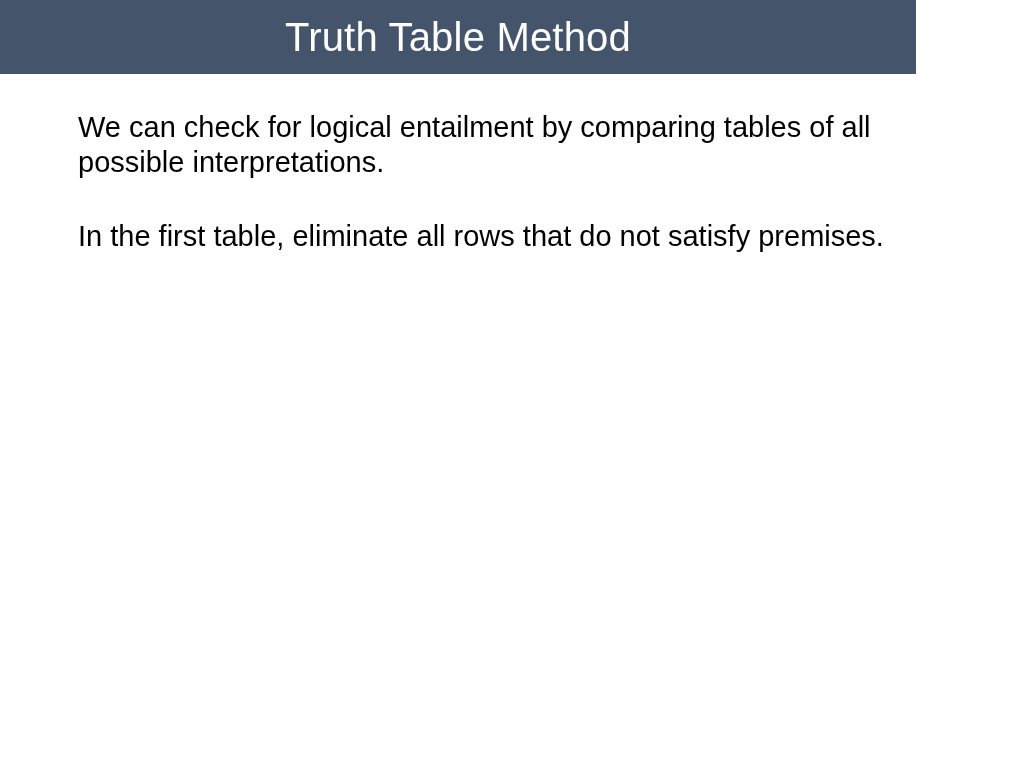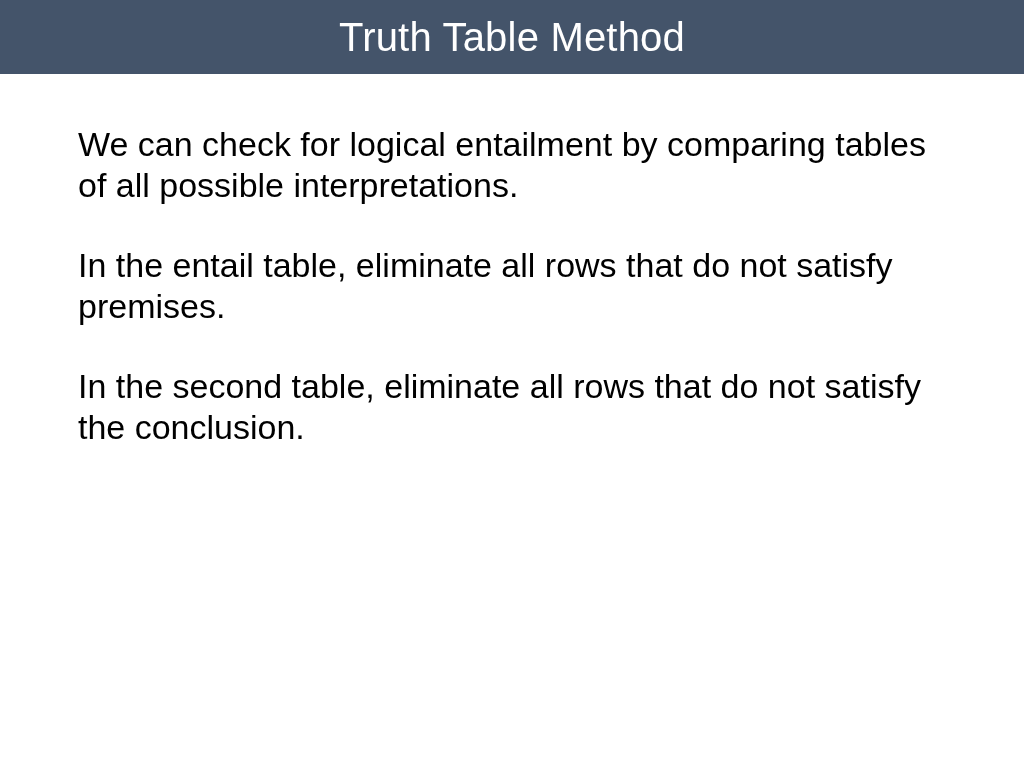--- a/index.html
+++ b/index.html
@@ -12,7 +12,7 @@
     overflow: hidden;
   }
   .title-bar {
-    width: 1024px;
+    width: 916px;
     height: 74px;
     background: #44546a;
     display: flex;

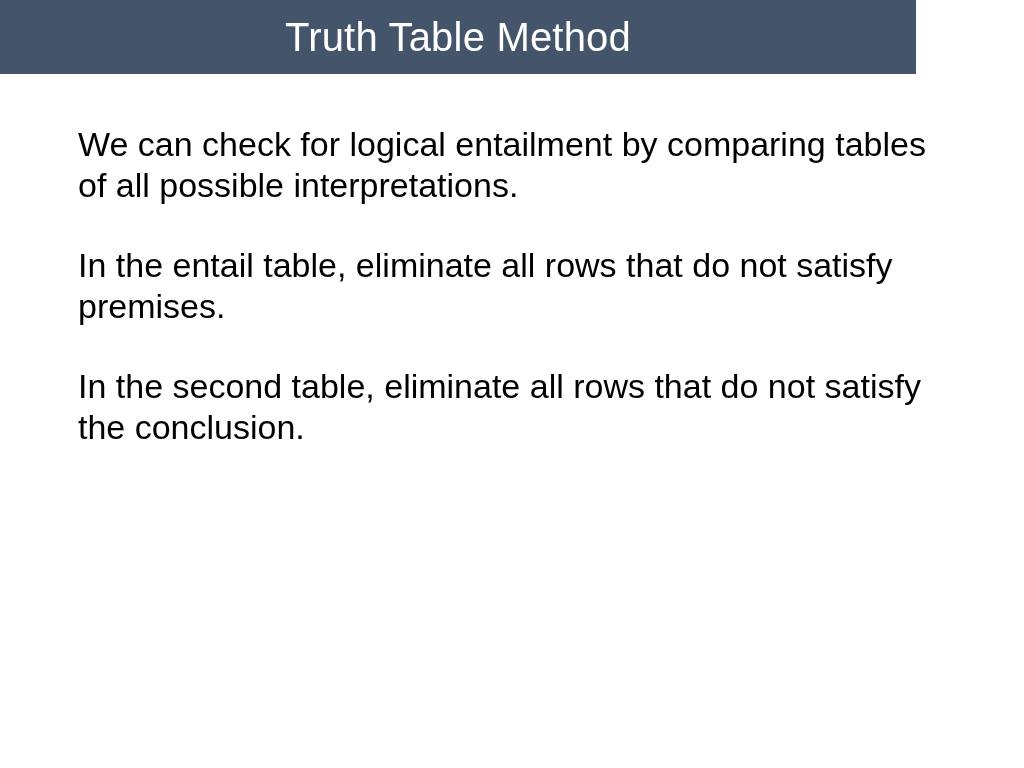--- a/index.html
+++ b/index.html
@@ -30,9 +30,9 @@
   }
   .para {
     color: #000000;
-    font-size: 34px;
+    font-size: 29px;
     line-height: 1.22;
-    margin: 14px 0 38px 0;
+    margin: 0 0 38px 0;
     font-weight: 400;
   }
 </style>

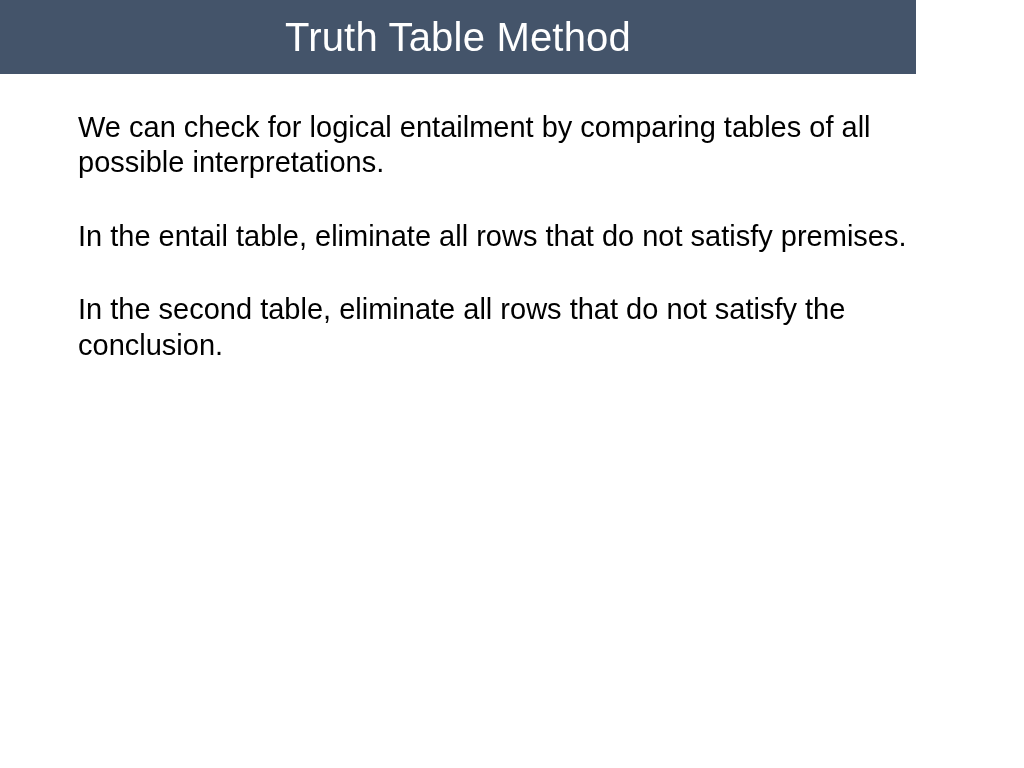--- a/index.html
+++ b/index.html
@@ -45,7 +45,7 @@
 
 <div class="body-area">
   <p class="para">We can check for logical entailment by comparing tables of all possible interpretations.</p>
-  <p class="para">In the entail table, eliminate all rows that do not satisfy premises.</p>
+  <p class="para">In the first table, eliminate all rows that do not satisfy premises.</p>
   <p class="para">In the second table, eliminate all rows that do not satisfy the conclusion.</p>
 </div>
 

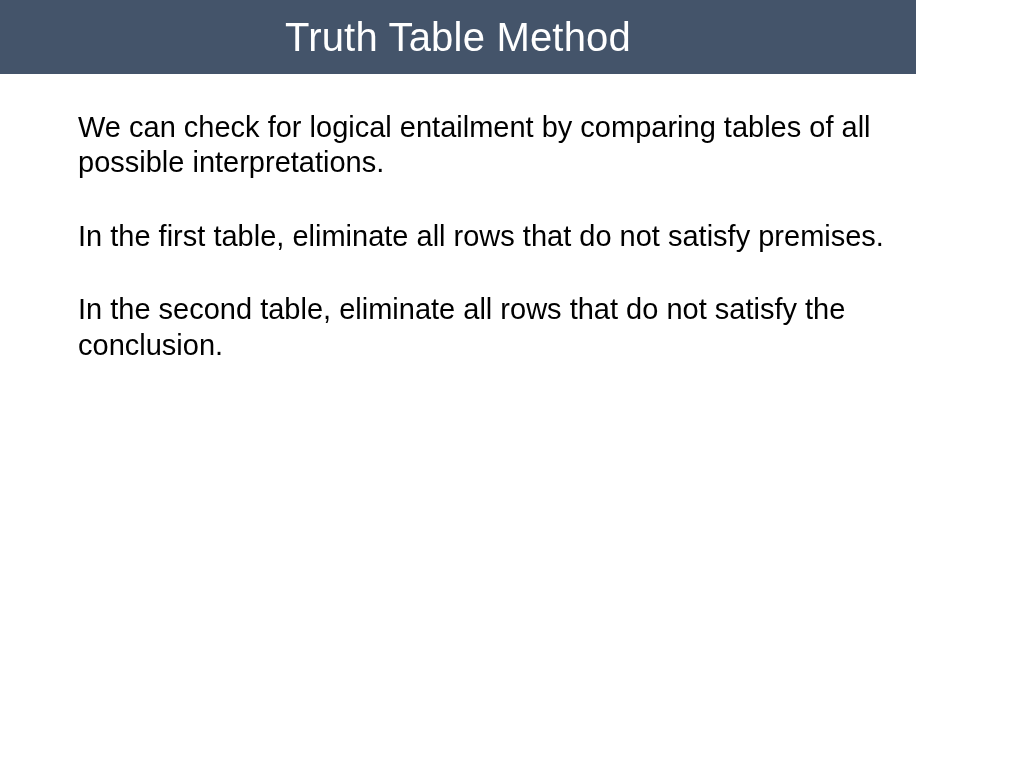--- a/index.html
+++ b/index.html
@@ -46,7 +46,6 @@
 <div class="body-area">
   <p class="para">We can check for logical entailment by comparing tables of all possible interpretations.</p>
   <p class="para">In the first table, eliminate all rows that do not satisfy premises.</p>
-  <p class="para">In the second table, eliminate all rows that do not satisfy the conclusion.</p>
 </div>
 
 </body></html>

